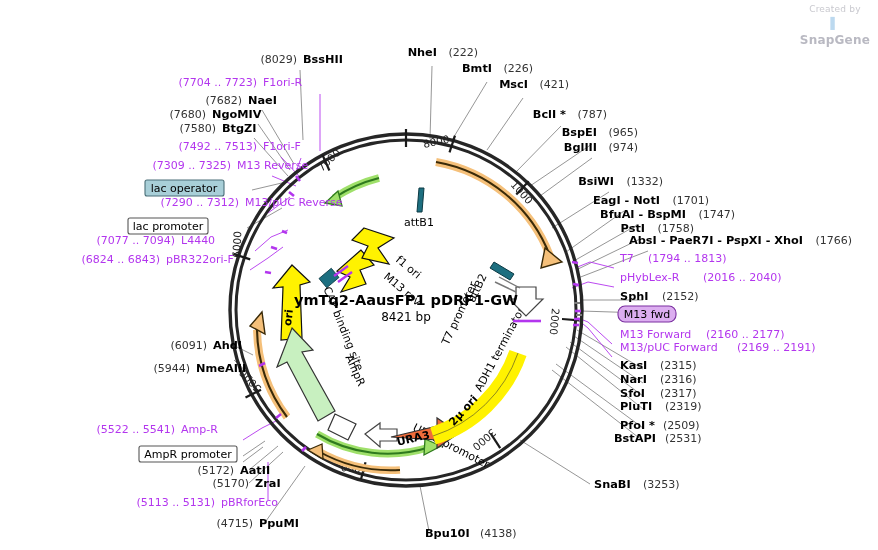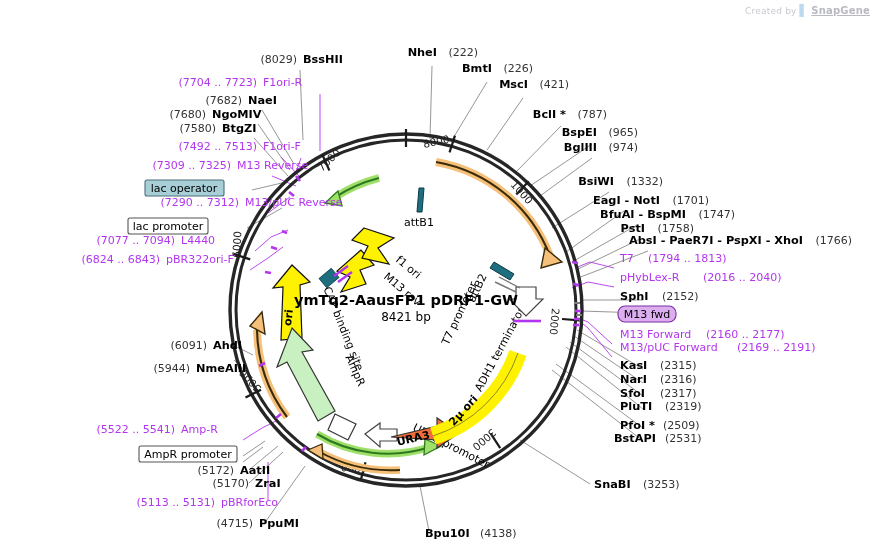--- a/index.html
+++ b/index.html
@@ -15,7 +15,7 @@
     position:absolute;right:8px;top:4px;
     font-size:9px;color:#c9c9cf;letter-spacing:.2px;
     font-family:"DejaVu Sans","Liberation Sans",sans-serif;
-    display:flex;align-items:center;gap:3px;
+    display:flex;align-items:center;gap:3px;flex-direction:column;
   }
   .wm .sg{color:#b9b9c2;font-size:10px;font-weight:600;text-decoration:underline;}
   .wm .leaf{color:#bcd9ef;font-size:11px;}

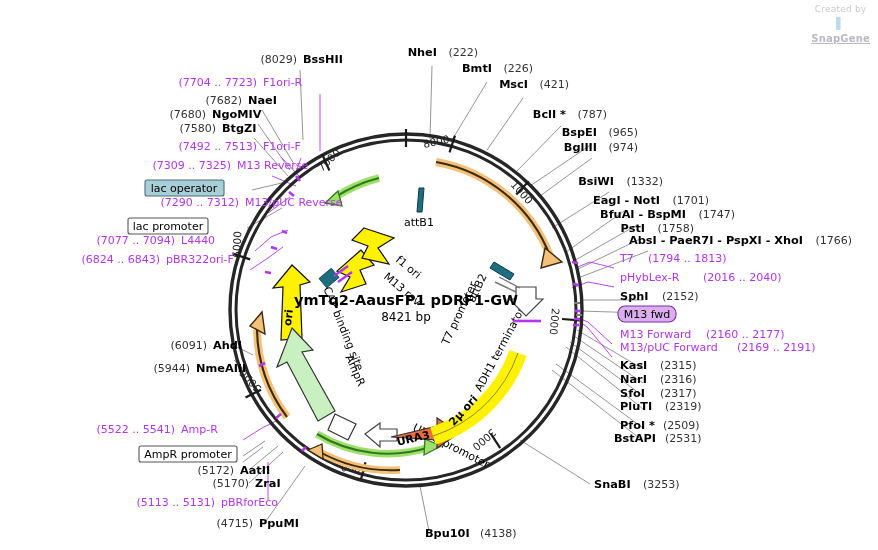--- a/index.html
+++ b/index.html
@@ -17,7 +17,7 @@
     font-family:"DejaVu Sans","Liberation Sans",sans-serif;
     display:flex;align-items:center;gap:3px;flex-direction:column;
   }
-  .wm .sg{color:#b9b9c2;font-size:10px;font-weight:600;text-decoration:underline;}
+  .wm .sg{color:#b9b9c2;font-size:12px;font-weight:600;}
   .wm .leaf{color:#bcd9ef;font-size:11px;}
   
   text{font-family:"DejaVu Sans","Liberation Sans",sans-serif;}

